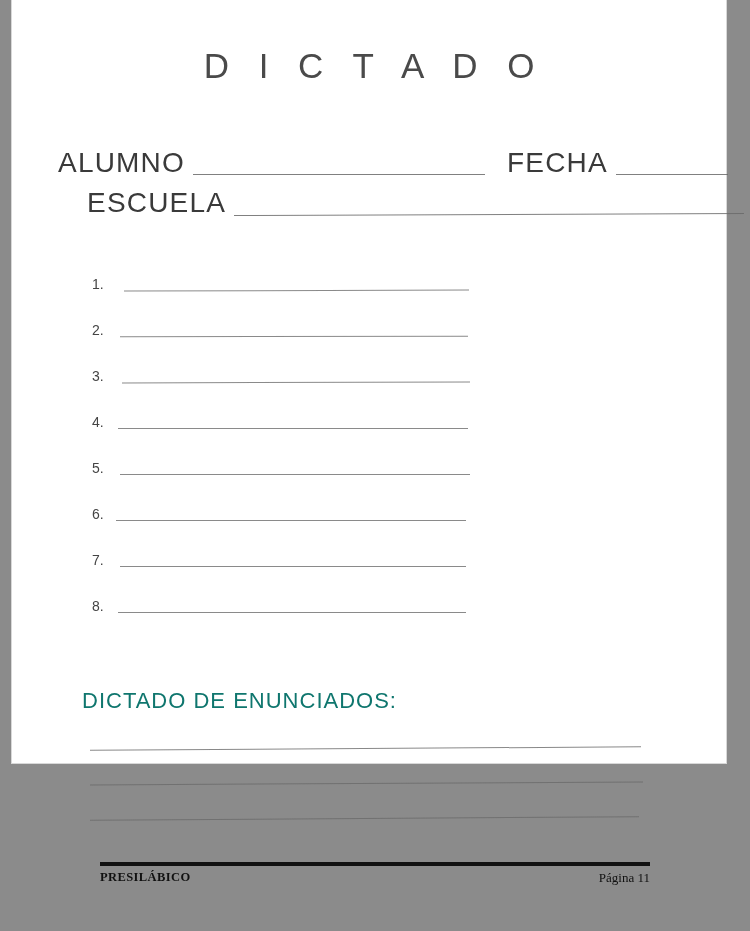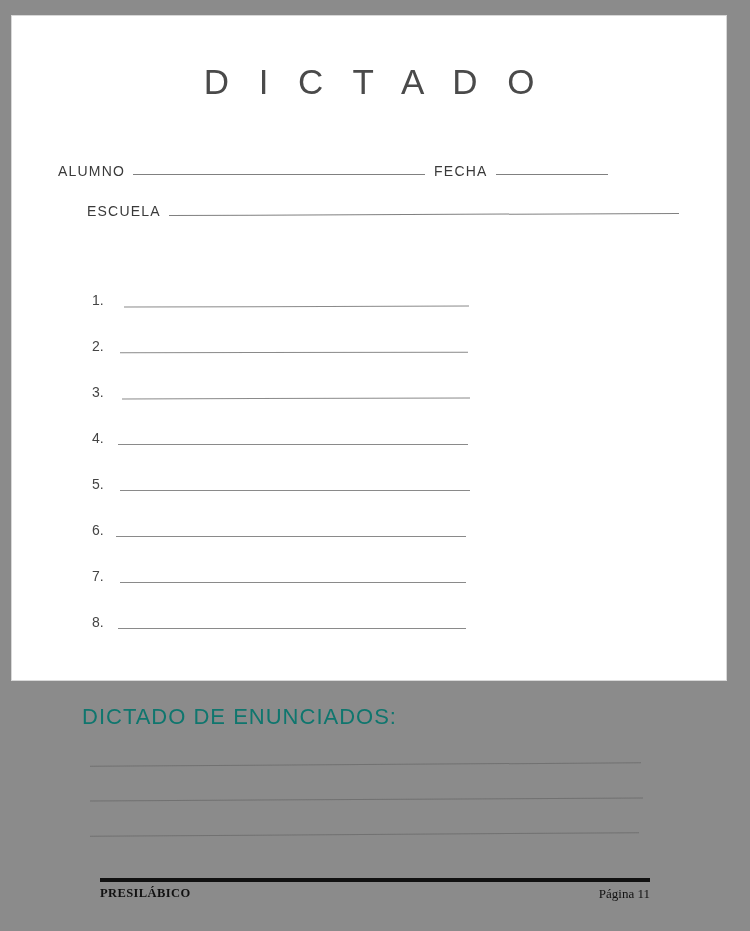--- a/index.html
+++ b/index.html
@@ -16,9 +16,9 @@
   .page {
     position: absolute;
     left: 12px;
-    top: 16px;
+    top: 0;
     width: 714px;
-    height: 664px;
+    height: 763px;
     background: #ffffff;
     box-shadow: 0 0 0 1px #d8d8d8;
   }

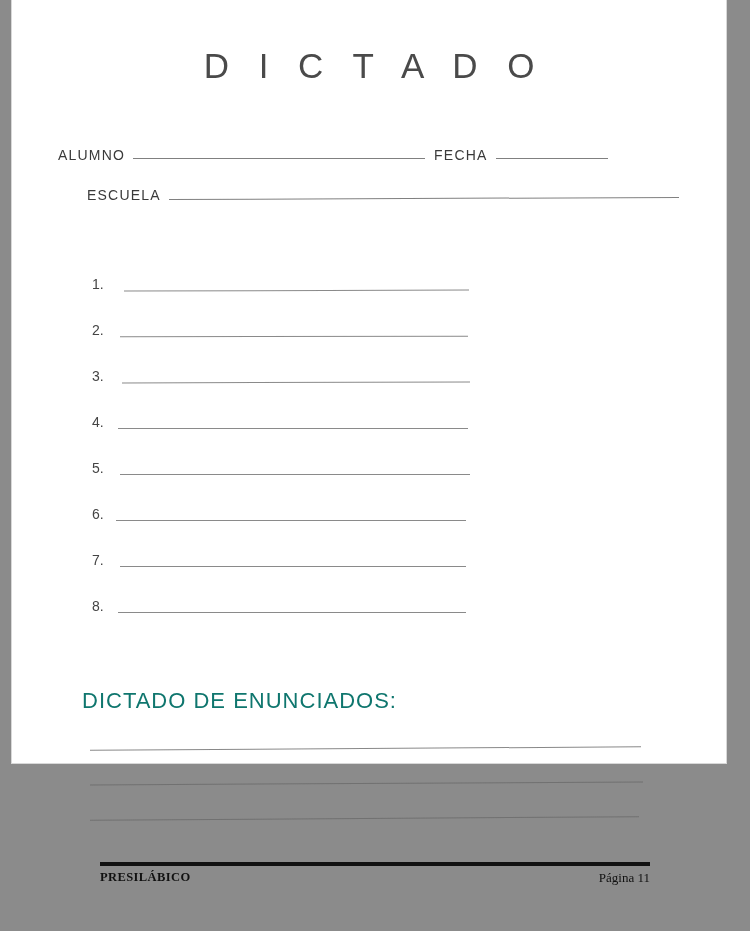--- a/index.html
+++ b/index.html
@@ -42,7 +42,7 @@
     align-items: flex-end;
   }
   .field-label {
-    font-size: 14px;
+    font-size: 28px;
     letter-spacing: 1.2px;
     color: #3a3a3a;
     white-space: nowrap;

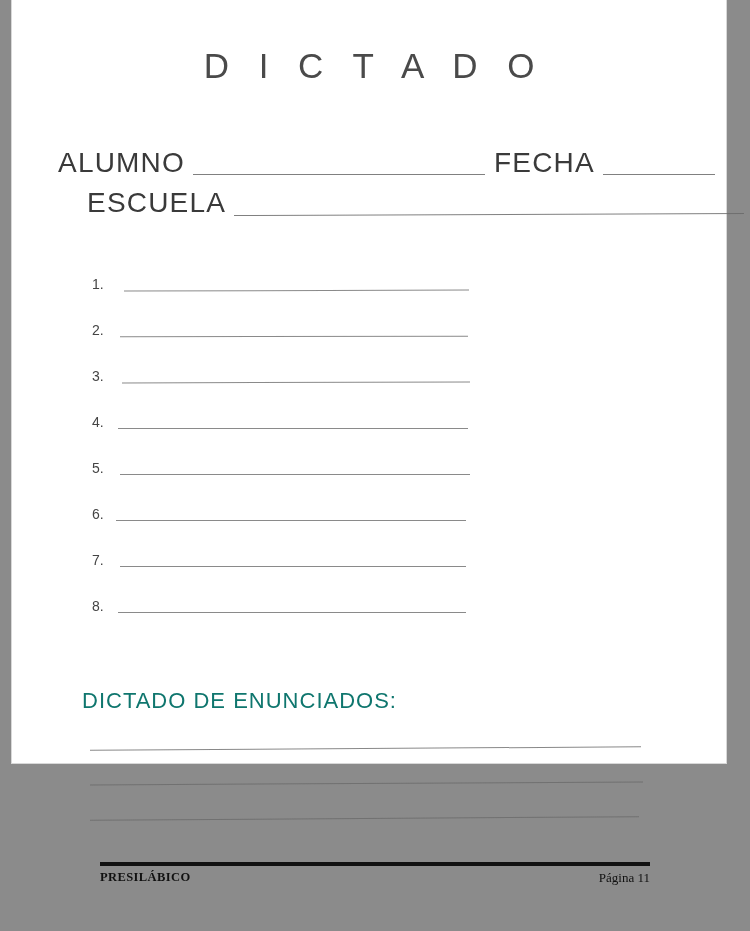--- a/index.html
+++ b/index.html
@@ -57,7 +57,7 @@
 
   #alumno-row { left: 46px; top: 147px; }
   #alumno-rule { width: 292px; }
-  #fecha-label { margin-left: 9px; }
+  #fecha-label { margin-left: 22px; }
   #fecha-rule { width: 112px; }
 
   #escuela-row { left: 34px; top: 187px; margin-left: 41px; }

